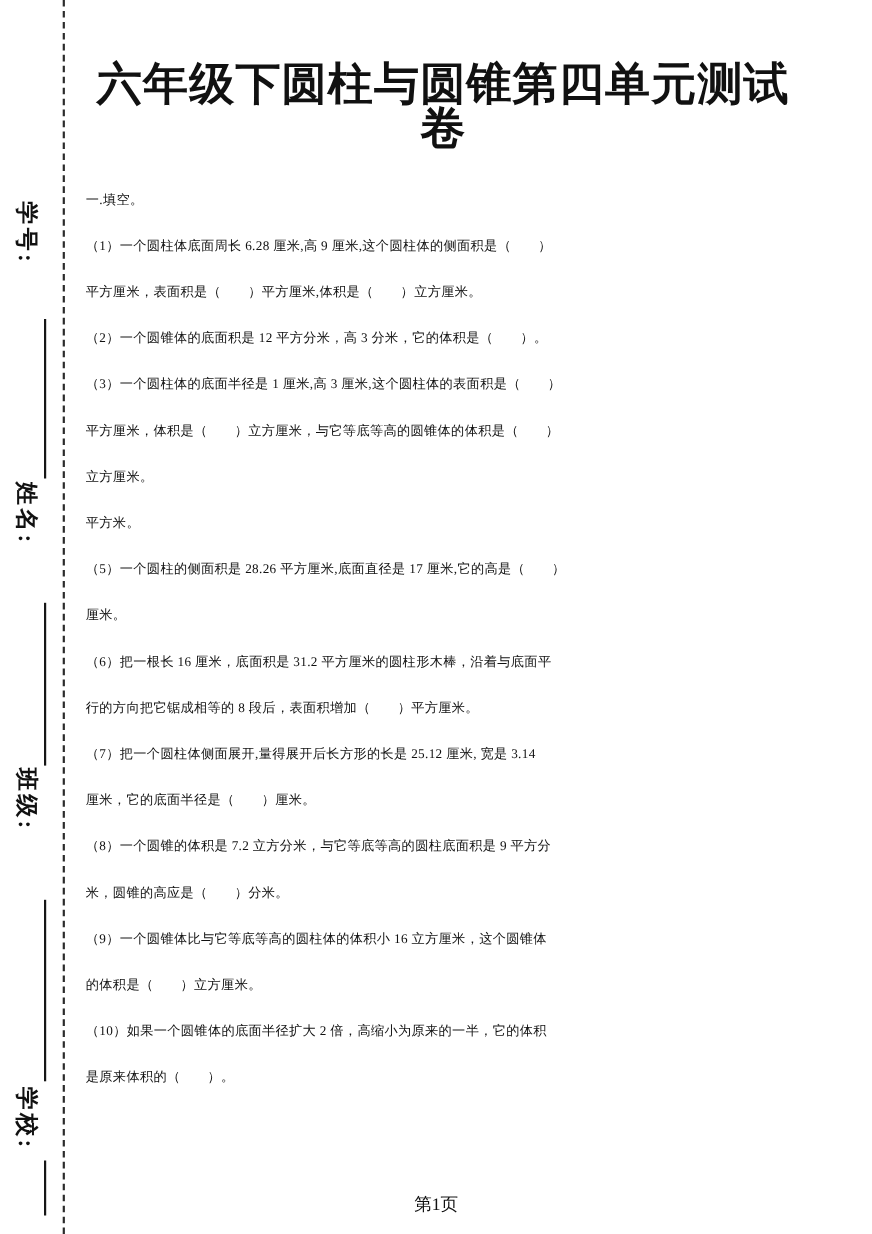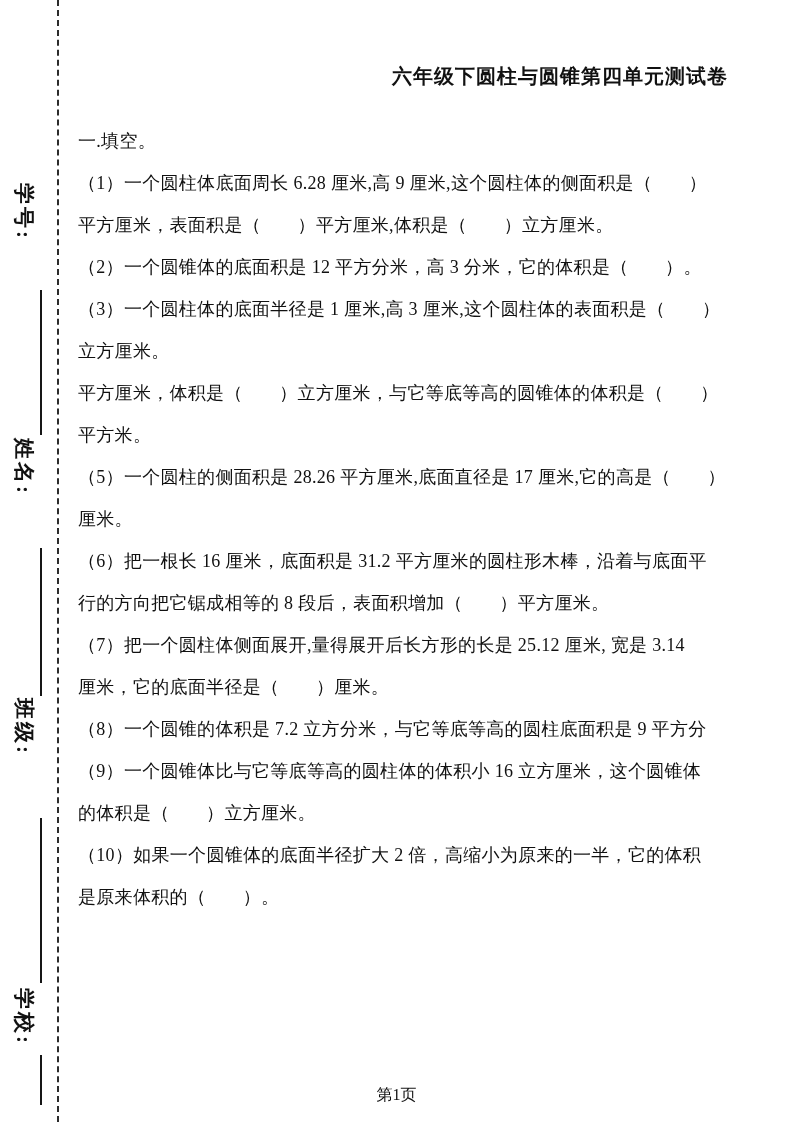--- a/index.html
+++ b/index.html
@@ -49,10 +49,10 @@
     width: 650px;
   }
   .title {
-    font-size: 20px;
+    font-size: 41px;
     line-height: 40px;
     font-weight: bold;
-    text-align: right;
+    text-align: center;
     letter-spacing: 1px;
     margin-bottom: 24px;
   }

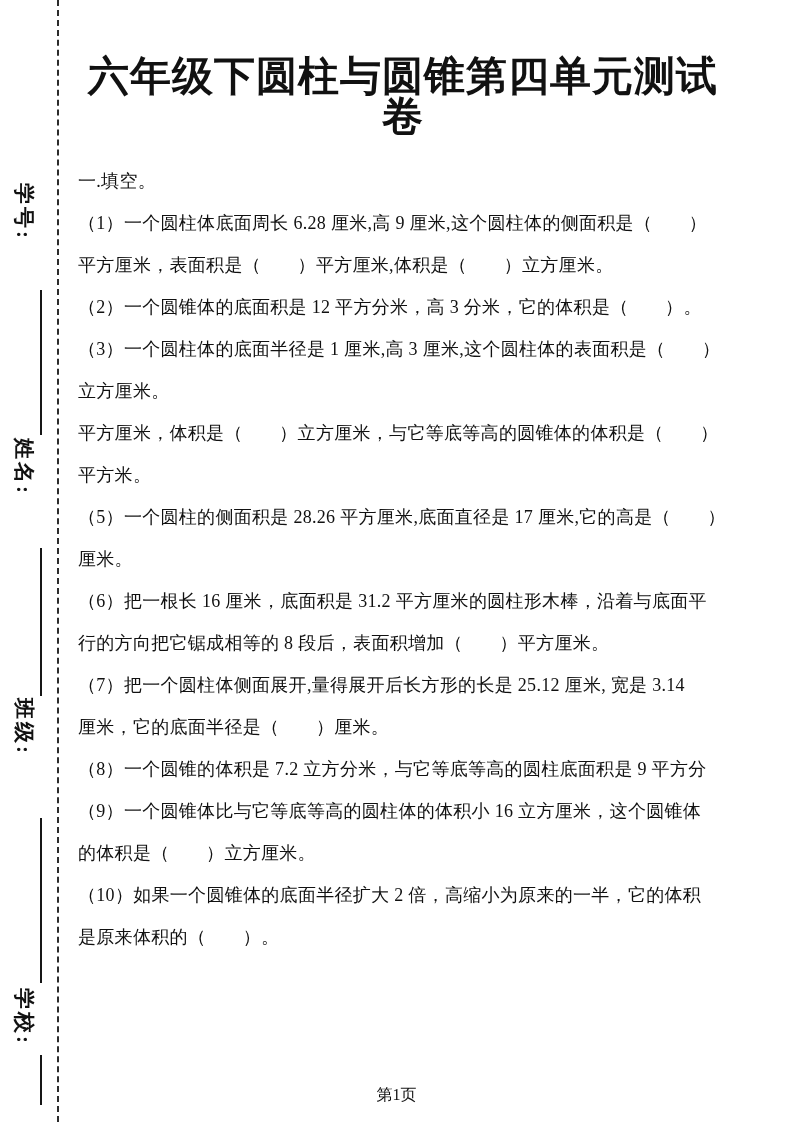--- a/index.html
+++ b/index.html
@@ -58,7 +58,7 @@
   }
   .section-heading,
   .body-line {
-    font-size: 18px;
+    font-size: 12px;
     line-height: 42px;
     white-space: nowrap;
     letter-spacing: 0.3px;

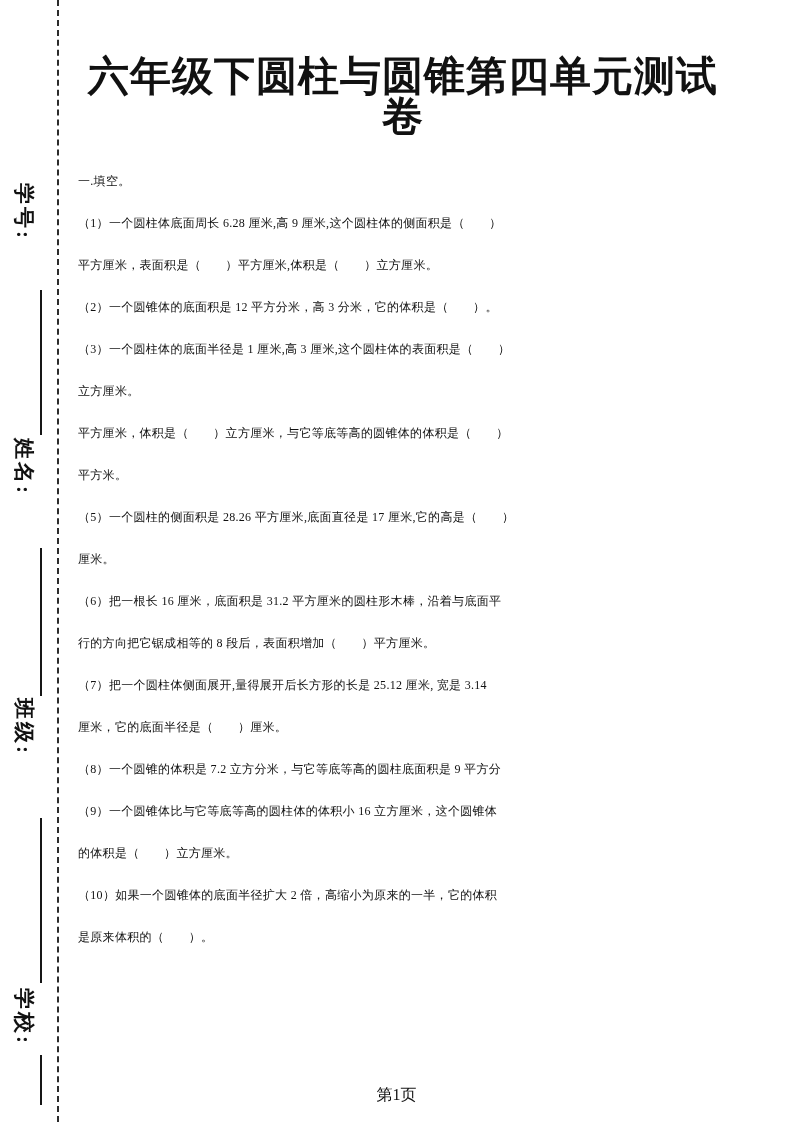--- a/index.html
+++ b/index.html
@@ -101,8 +101,8 @@
     <div class="body-line">平方厘米，表面积是（　　）平方厘米,体积是（　　）立方厘米。</div>
     <div class="body-line">（2）一个圆锥体的底面积是 12 平方分米，高 3 分米，它的体积是（　　）。</div>
     <div class="body-line">（3）一个圆柱体的底面半径是 1 厘米,高 3 厘米,这个圆柱体的表面积是（　　）</div>
+    <div class="body-line">平方厘米，体积是（　　）立方厘米，与它等底等高的圆锥体的体积是（　　）</div>
     <div class="body-line">立方厘米。</div>
-    <div class="body-line">平方厘米，体积是（　　）立方厘米，与它等底等高的圆锥体的体积是（　　）</div>
     <div class="body-line">平方米。</div>
     <div class="body-line">（5）一个圆柱的侧面积是 28.26 平方厘米,底面直径是 17 厘米,它的高是（　　）</div>
     <div class="body-line">厘米。</div>

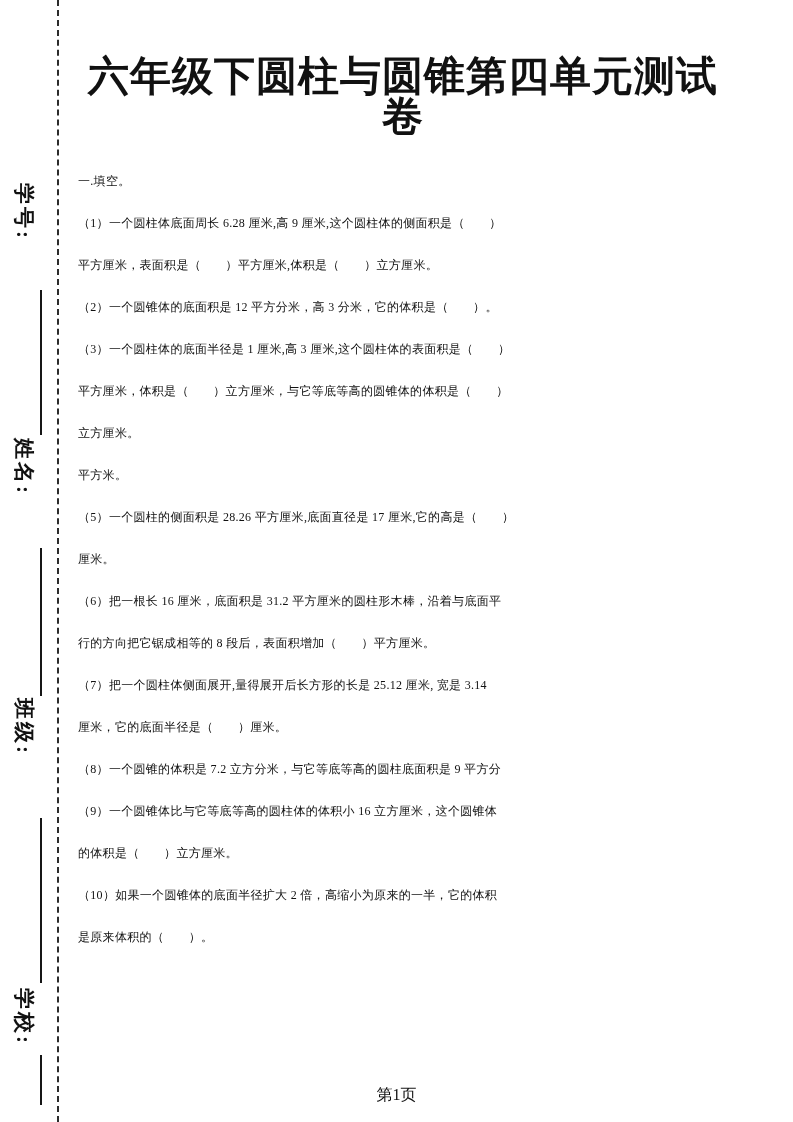--- a/index.html
+++ b/index.html
@@ -111,6 +111,7 @@
     <div class="body-line">（7）把一个圆柱体侧面展开,量得展开后长方形的长是 25.12 厘米, 宽是 3.14</div>
     <div class="body-line">厘米，它的底面半径是（　　）厘米。</div>
     <div class="body-line">（8）一个圆锥的体积是 7.2 立方分米，与它等底等高的圆柱底面积是 9 平方分</div>
+    <div class="body-line">米，圆锥的高应是（　　）分米。</div>
     <div class="body-line">（9）一个圆锥体比与它等底等高的圆柱体的体积小 16 立方厘米，这个圆锥体</div>
     <div class="body-line">的体积是（　　）立方厘米。</div>
     <div class="body-line">（10）如果一个圆锥体的底面半径扩大 2 倍，高缩小为原来的一半，它的体积</div>

